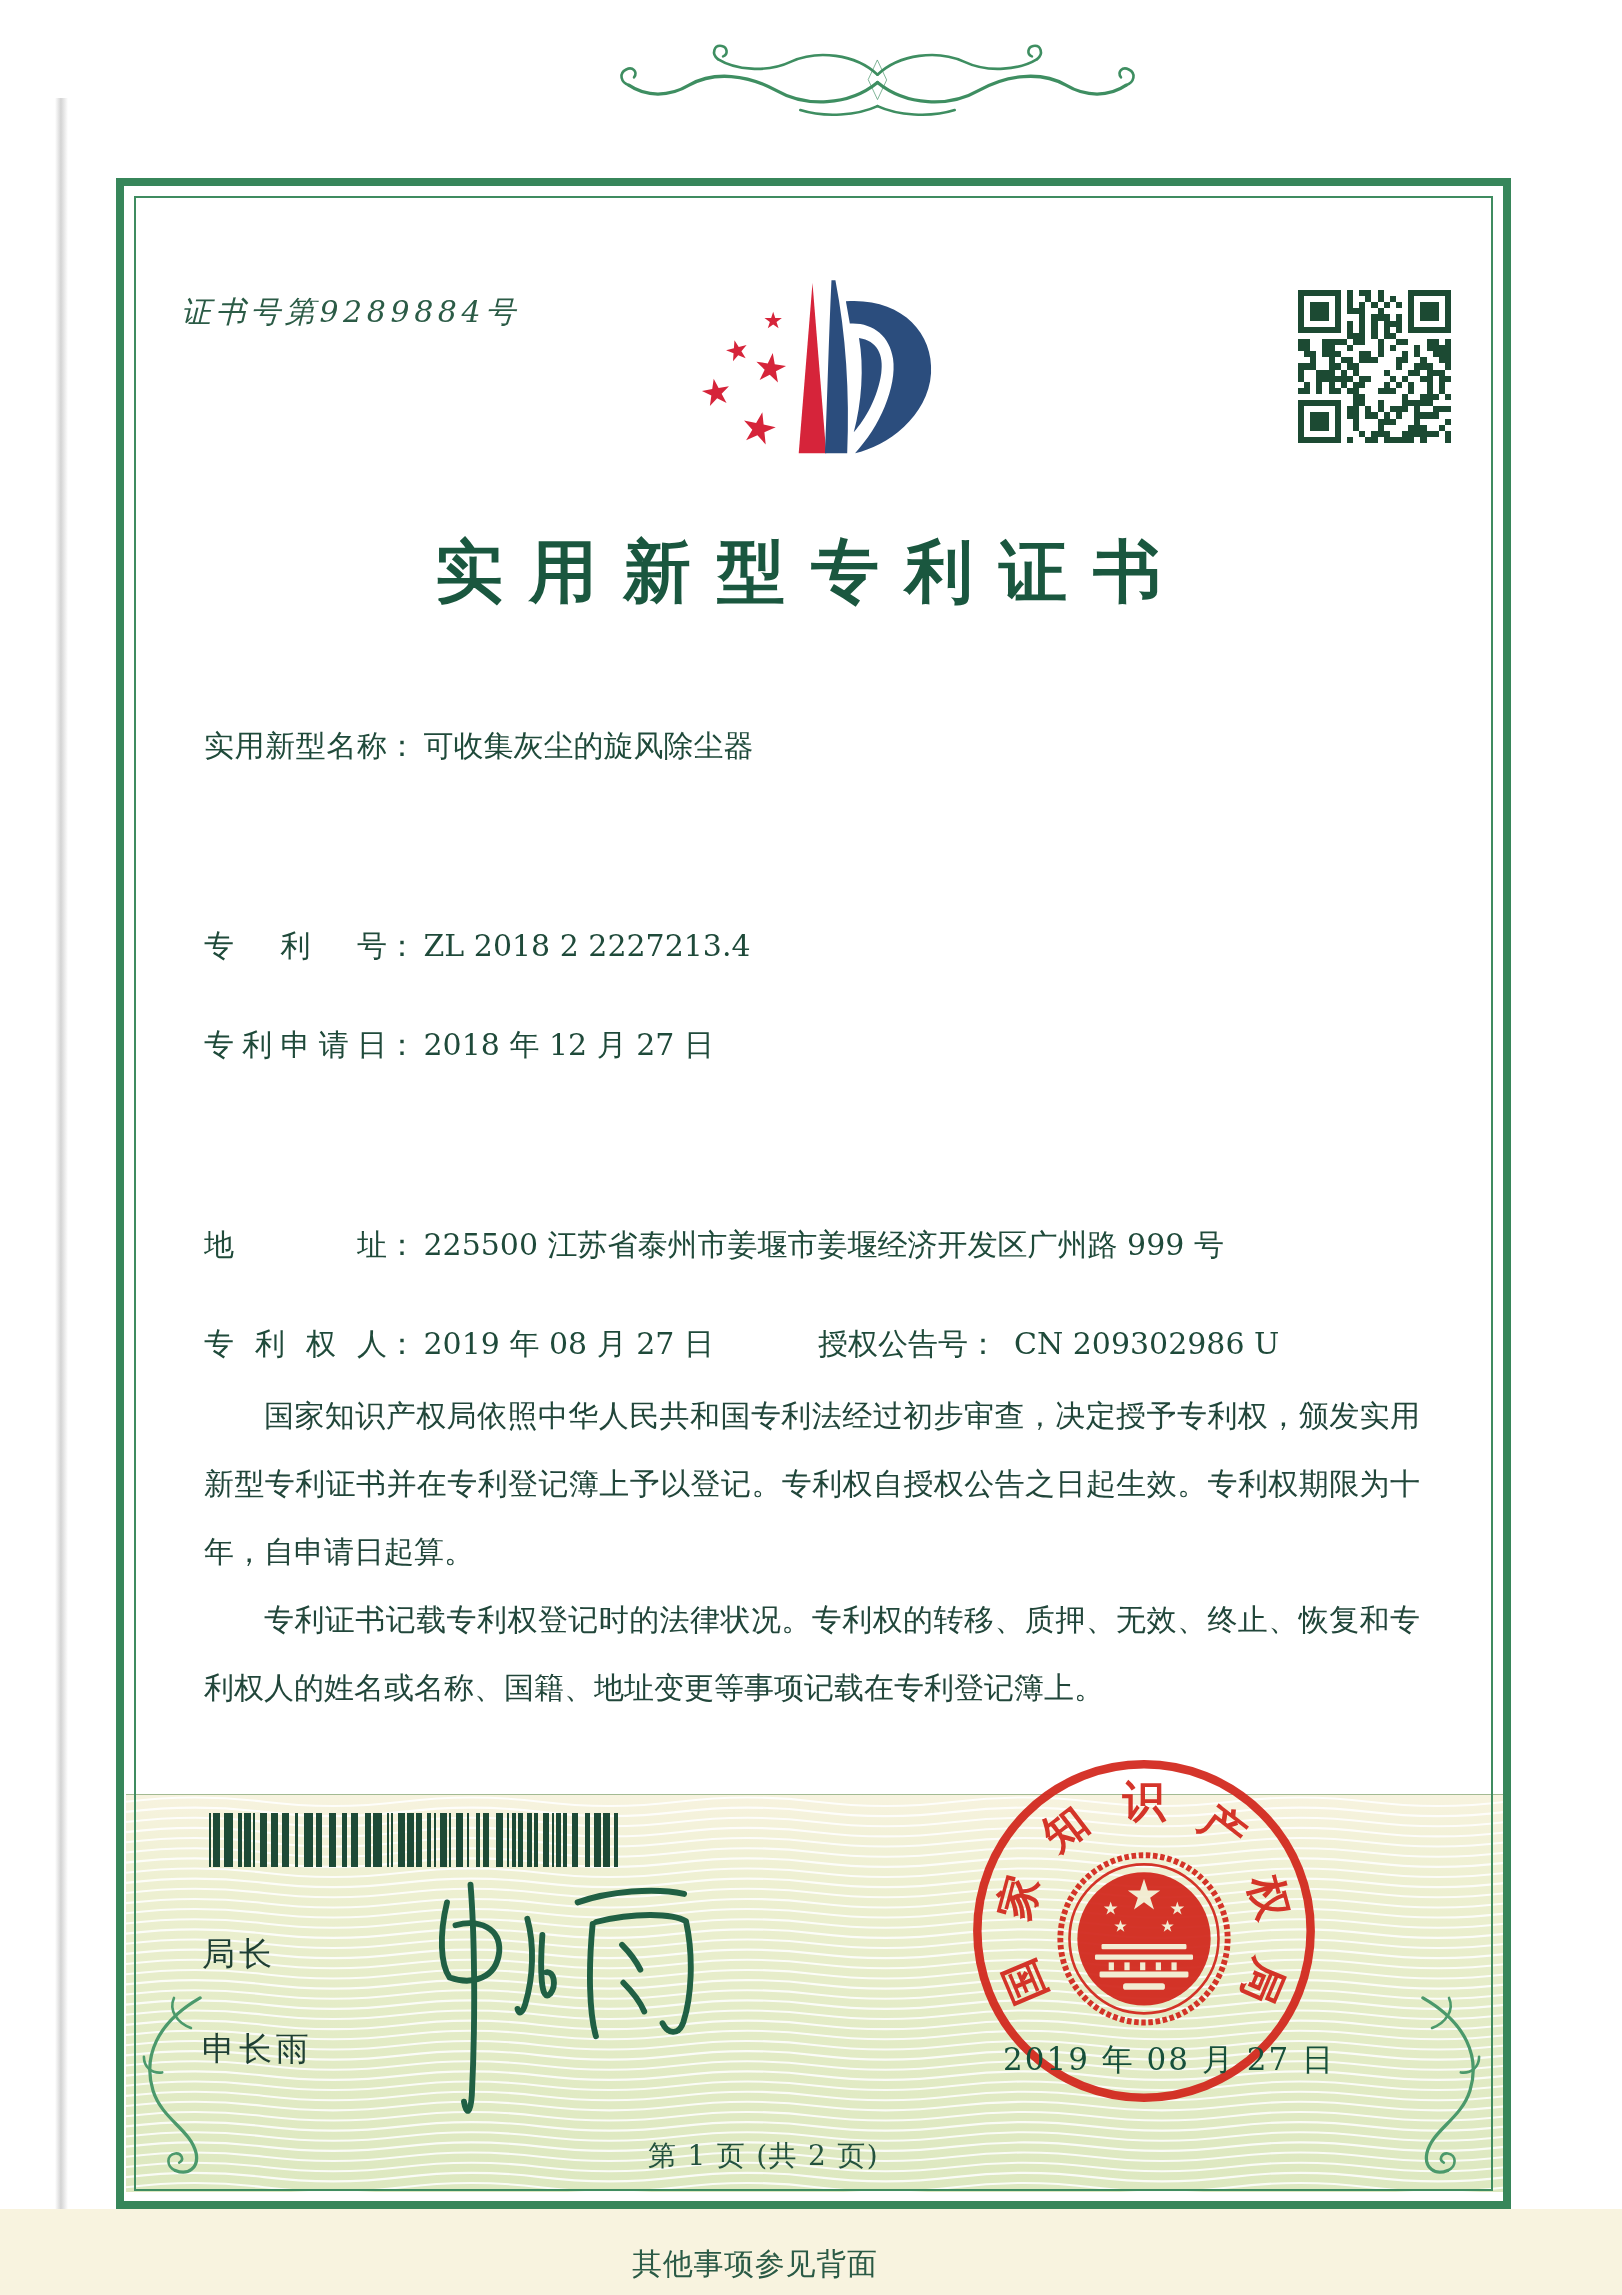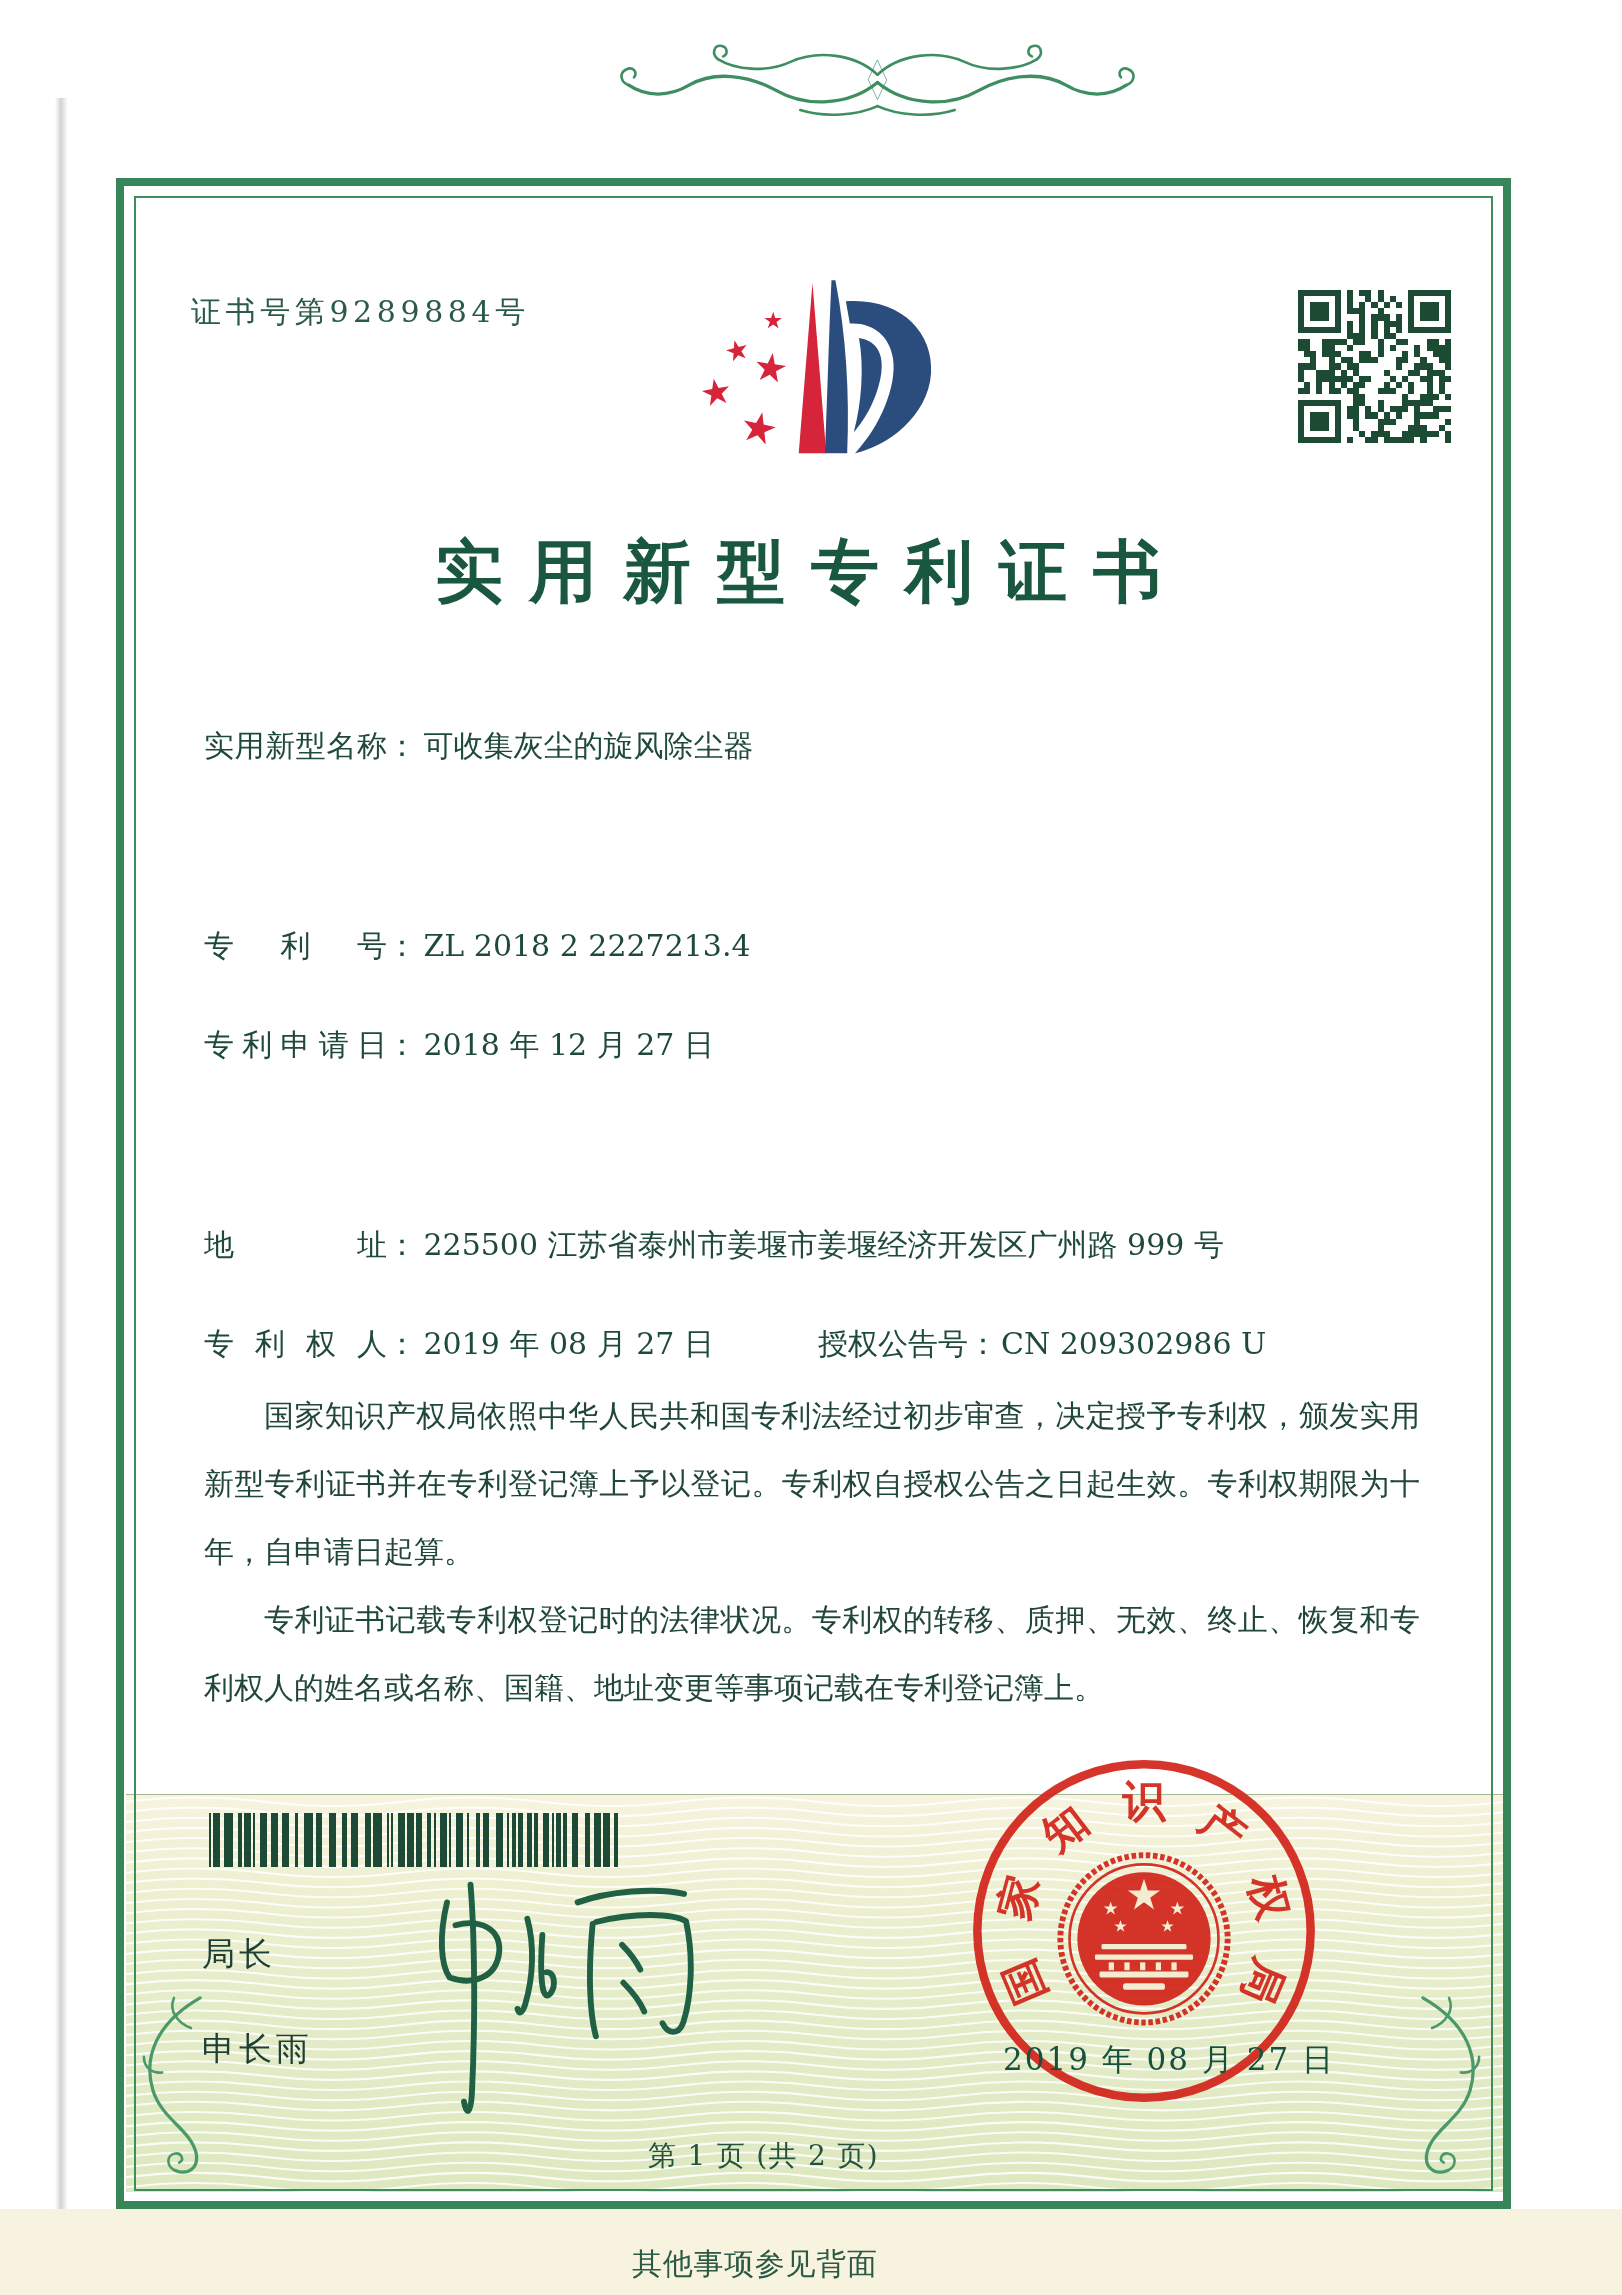--- a/index.html
+++ b/index.html
@@ -24,7 +24,7 @@
   .band path{stroke:rgba(255,255,255,.85);stroke-width:3.2;fill:none;}
   .bottom-strip{left:0;top:2209px;width:1622px;height:86px;background:#f8f3df;}
 
-  .cert-no{left:191px;top:292px;font-size:30px;letter-spacing:4.6px;color:#2b5b46;white-space:nowrap;}
+  .cert-no{left:181px;top:292px;font-size:30px;letter-spacing:4.6px;color:#2b5b46;white-space:nowrap;font-style:italic;}
   .title{left:0;top:527px;width:1622px;text-align:center;font-size:68px;font-weight:600;
          letter-spacing:26px;color:#1a573f;white-space:nowrap;}
 

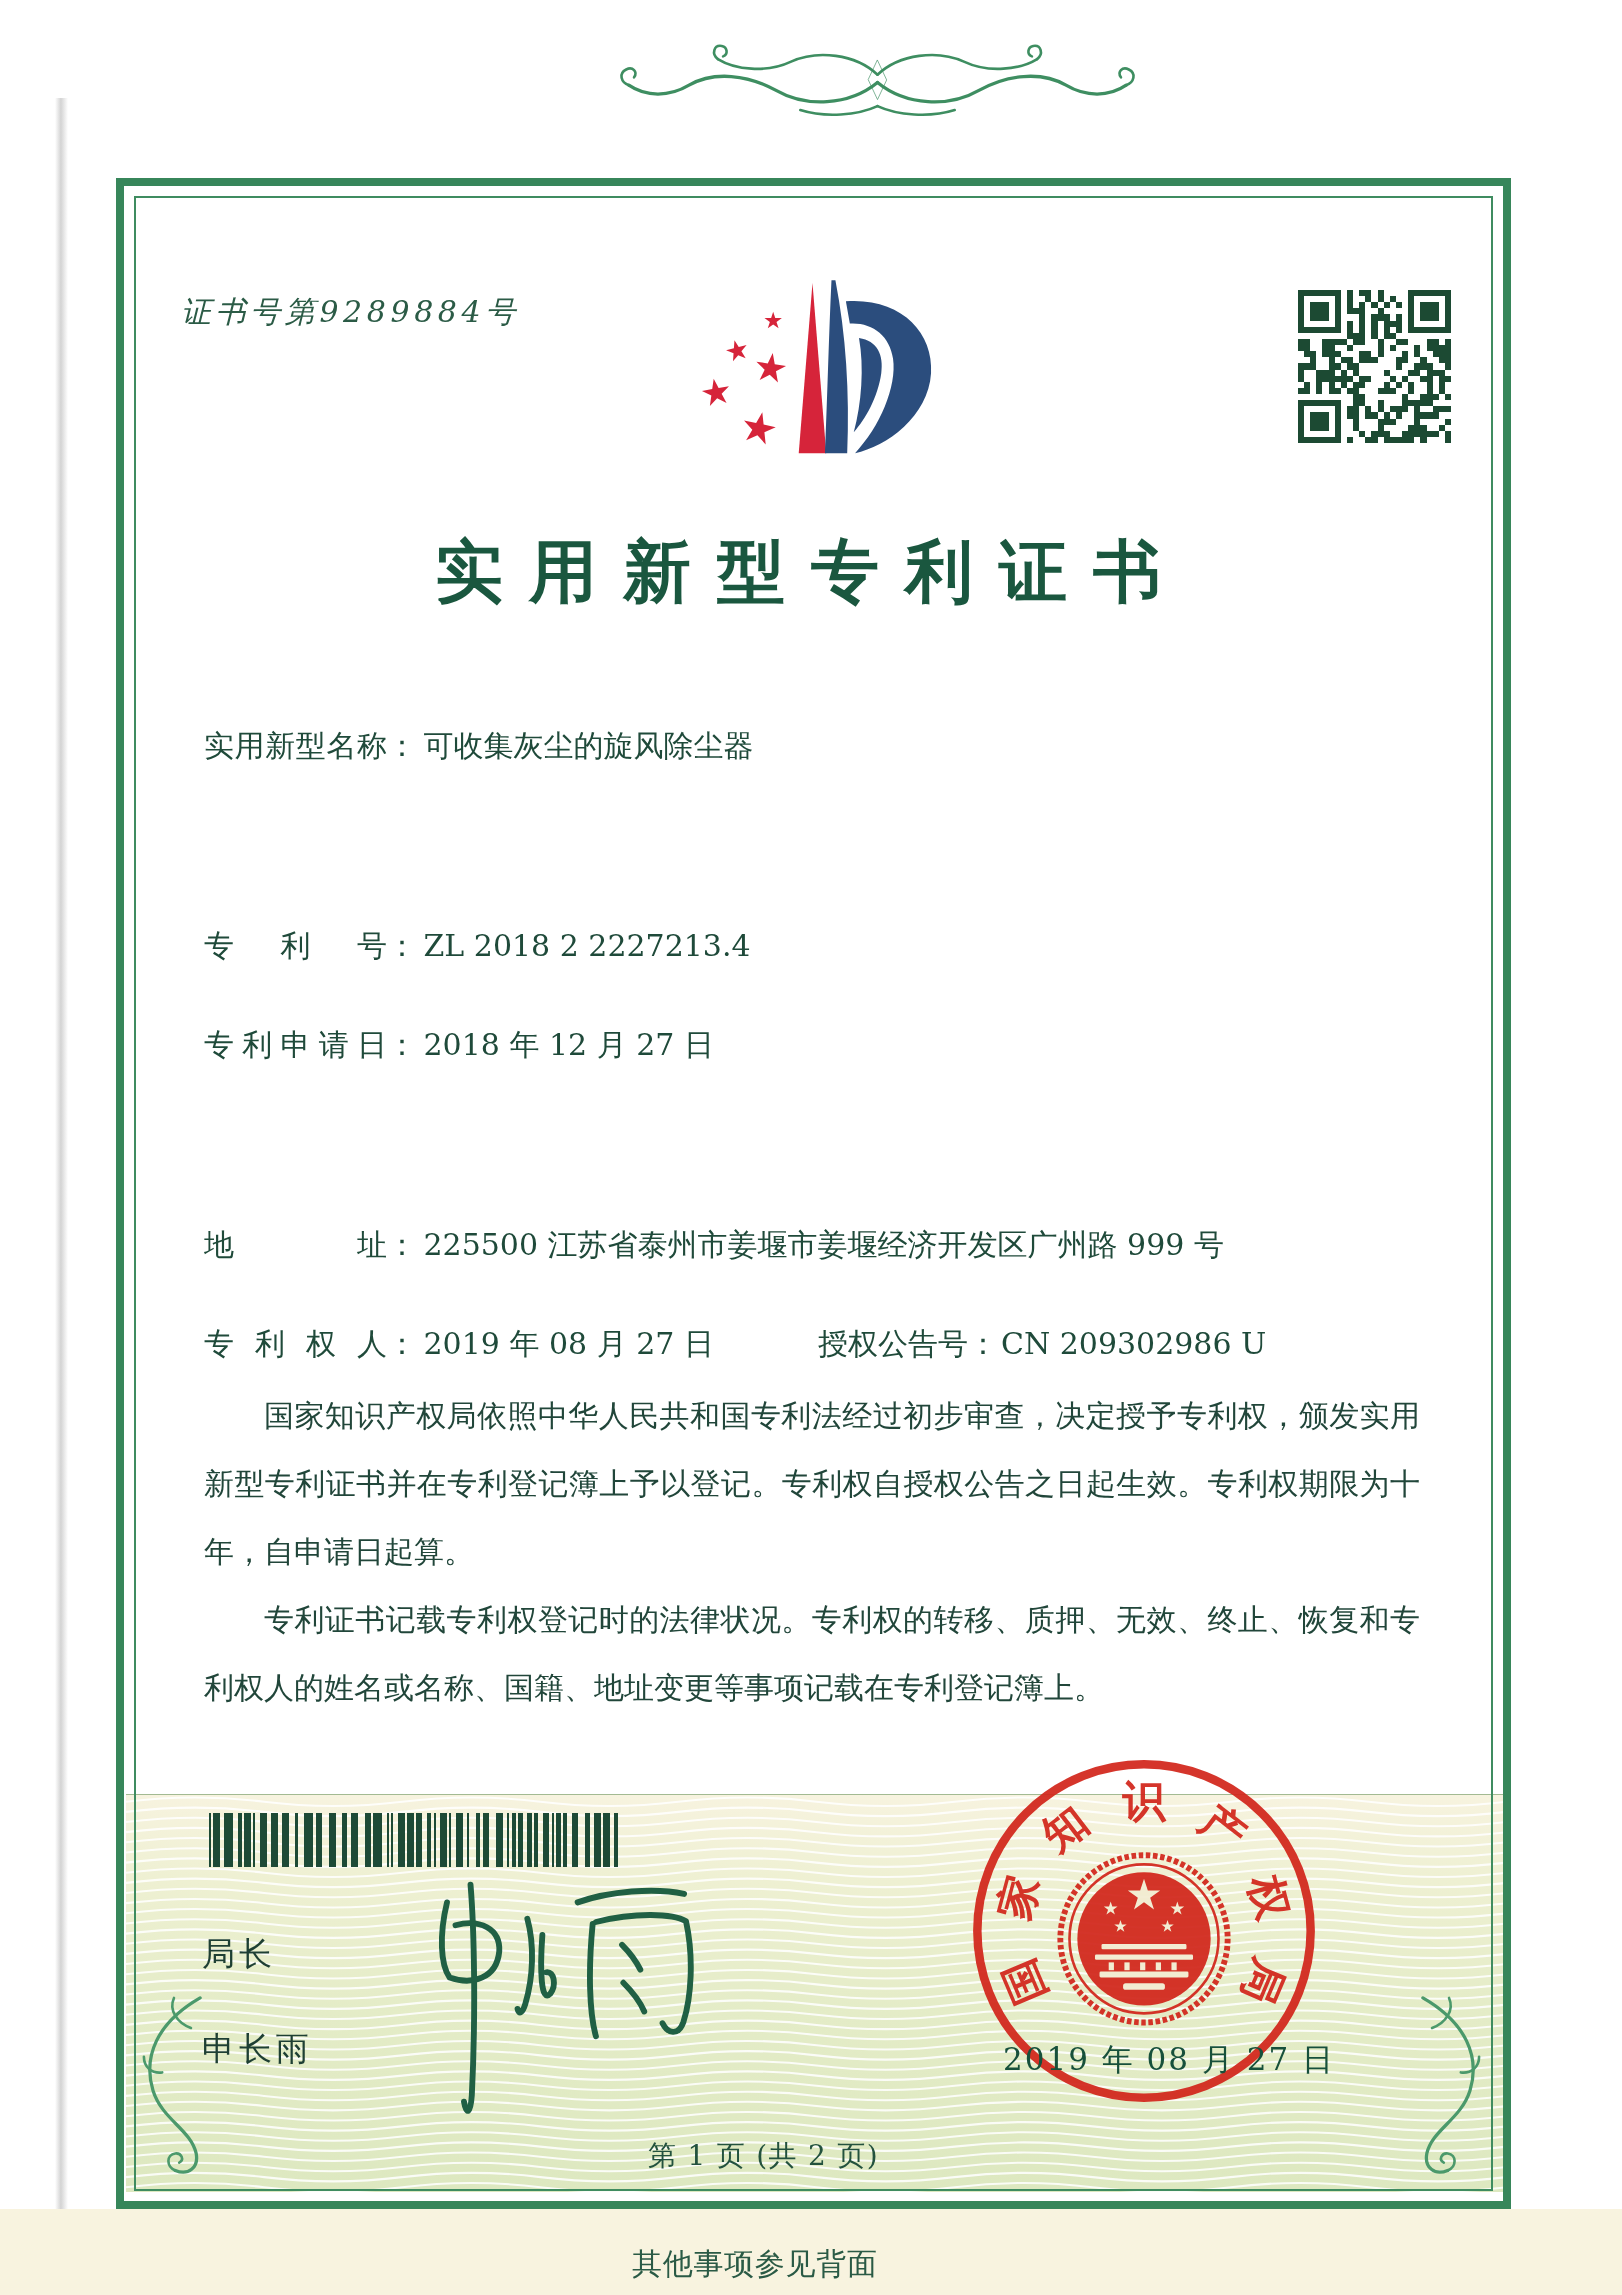--- a/index.html
+++ b/index.html
@@ -32,7 +32,7 @@
   .lbl{display:inline-block;width:183px;text-align:justify;text-align-last:justify;vertical-align:top;}
   .val{margin-left:6.5px;}
   .grant2{position:absolute;left:614px;top:0;}
-  .grant2 .val{margin-left:3px;}
+  .grant2 .val{margin-left:16px;}
 
   .body-text{left:204px;top:1382px;width:1216px;font-size:30px;line-height:68px;
              color:#21463a;text-align:justify;}

